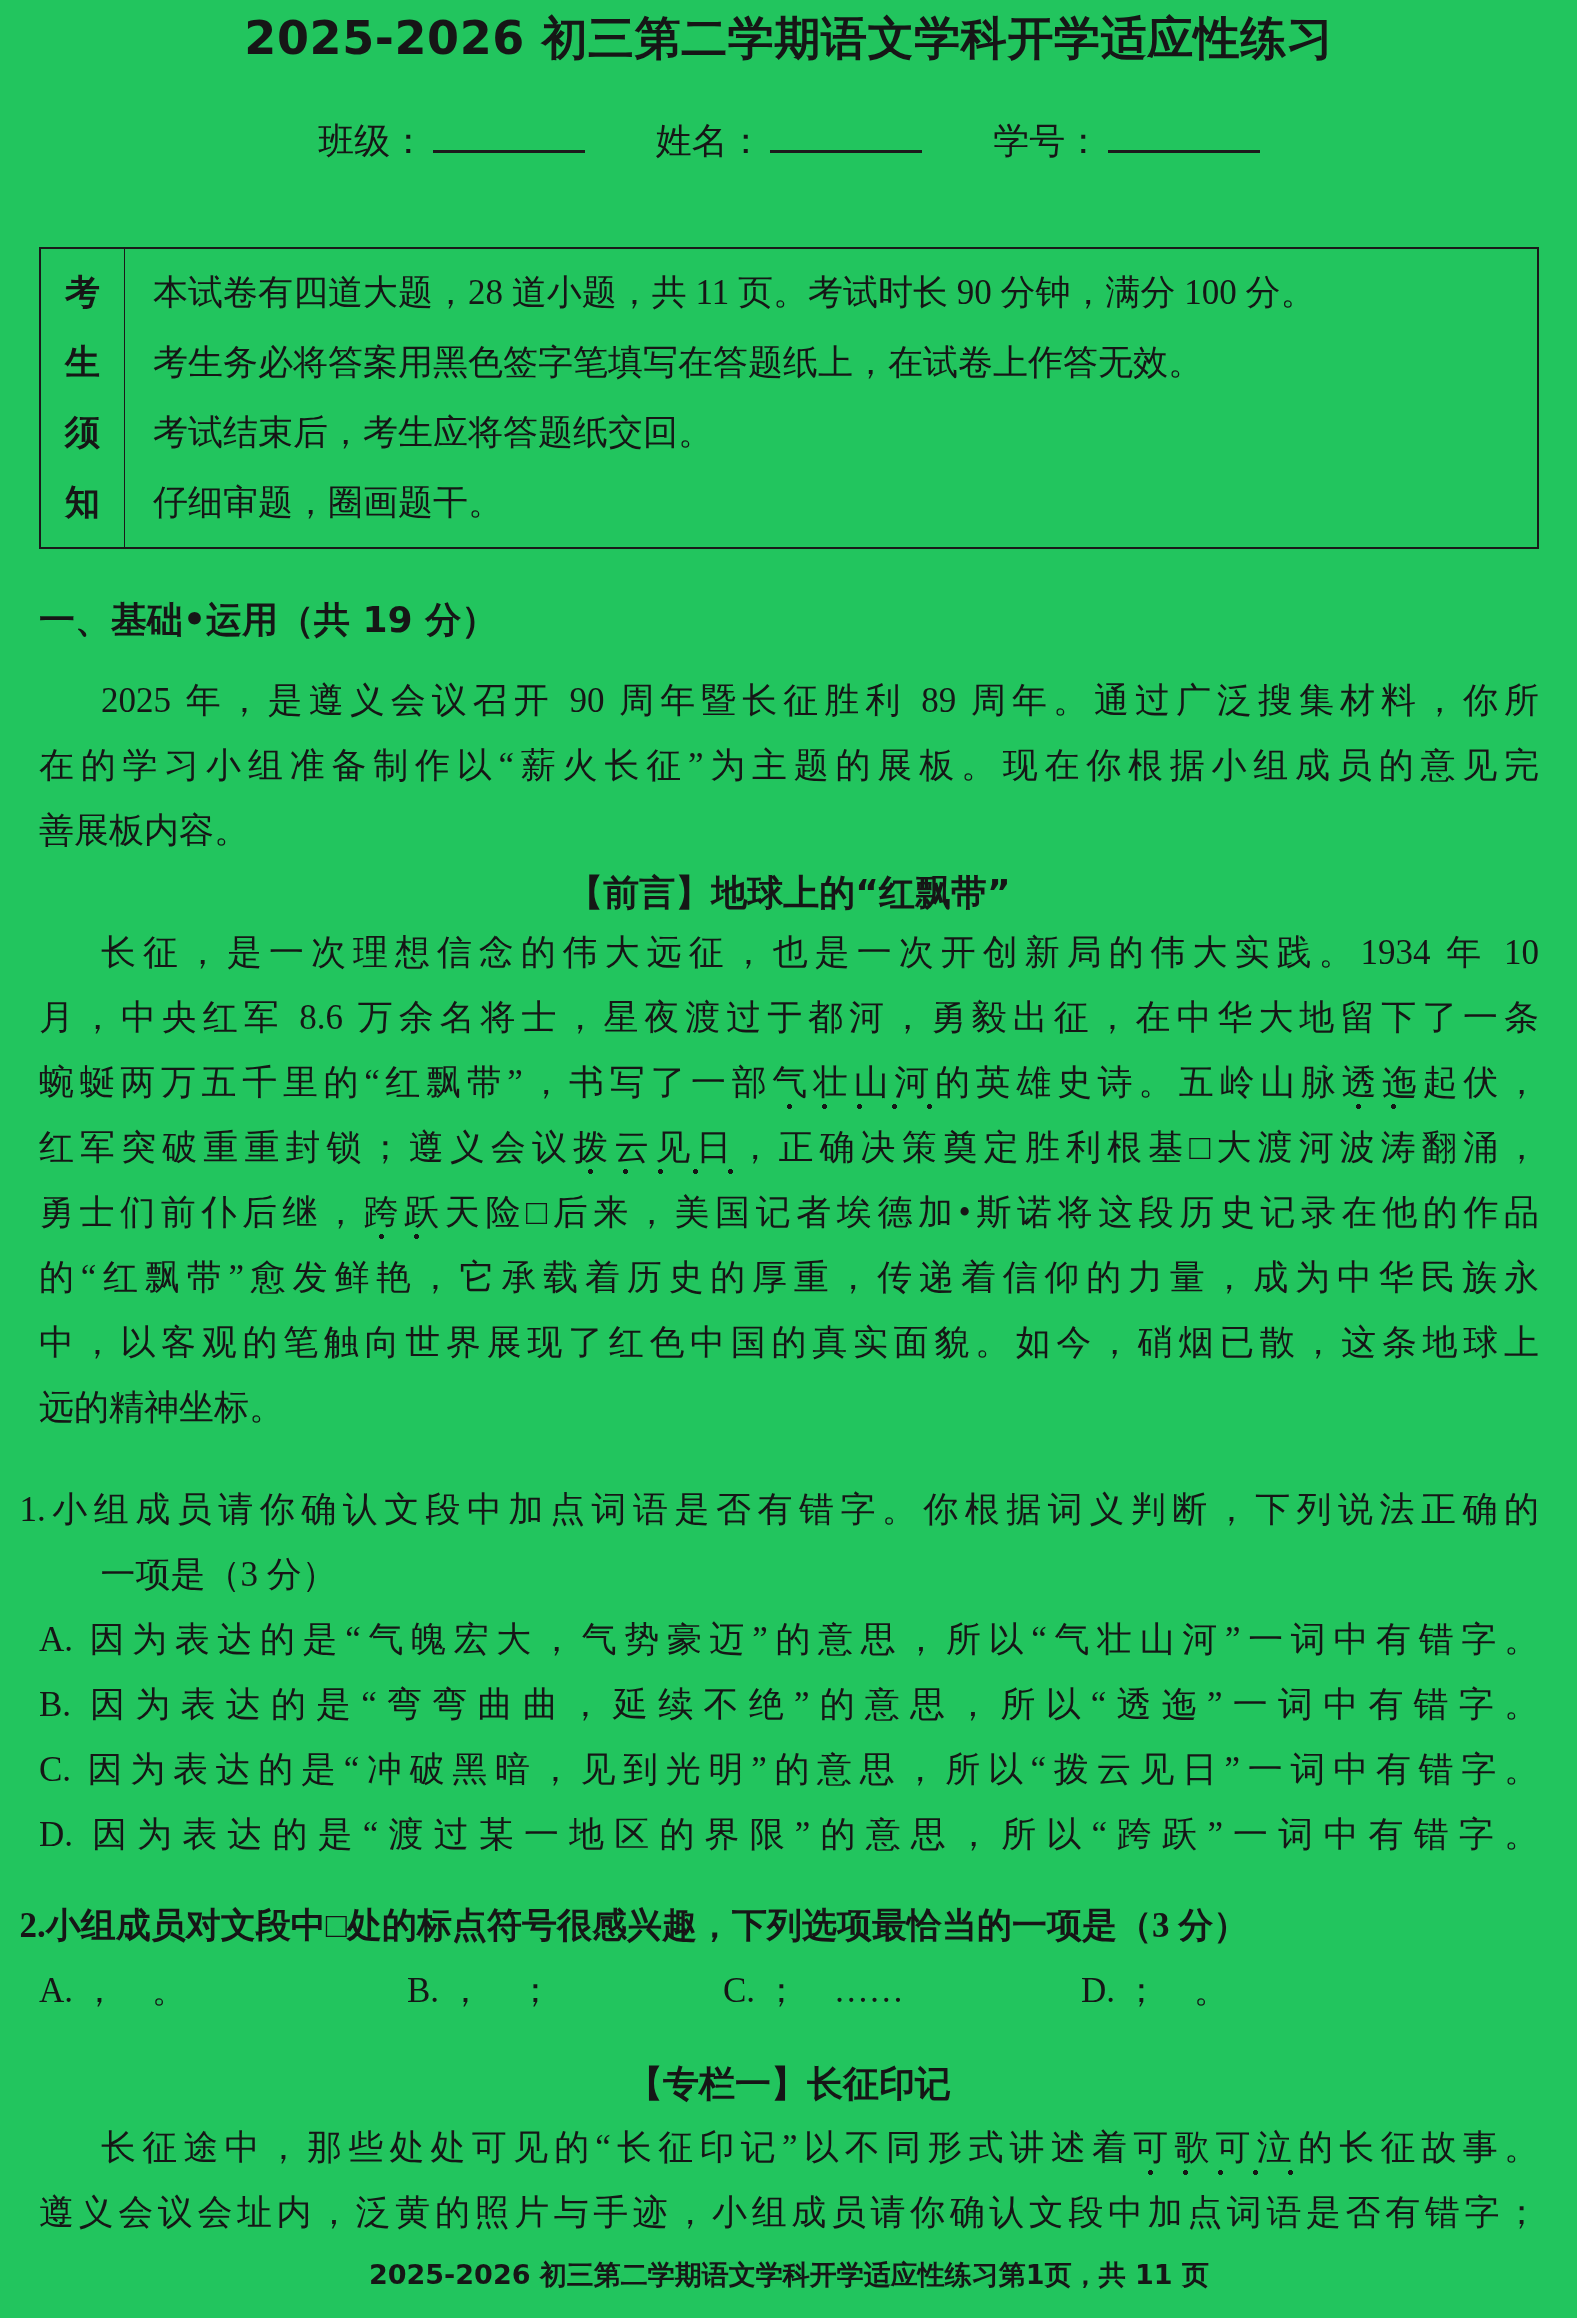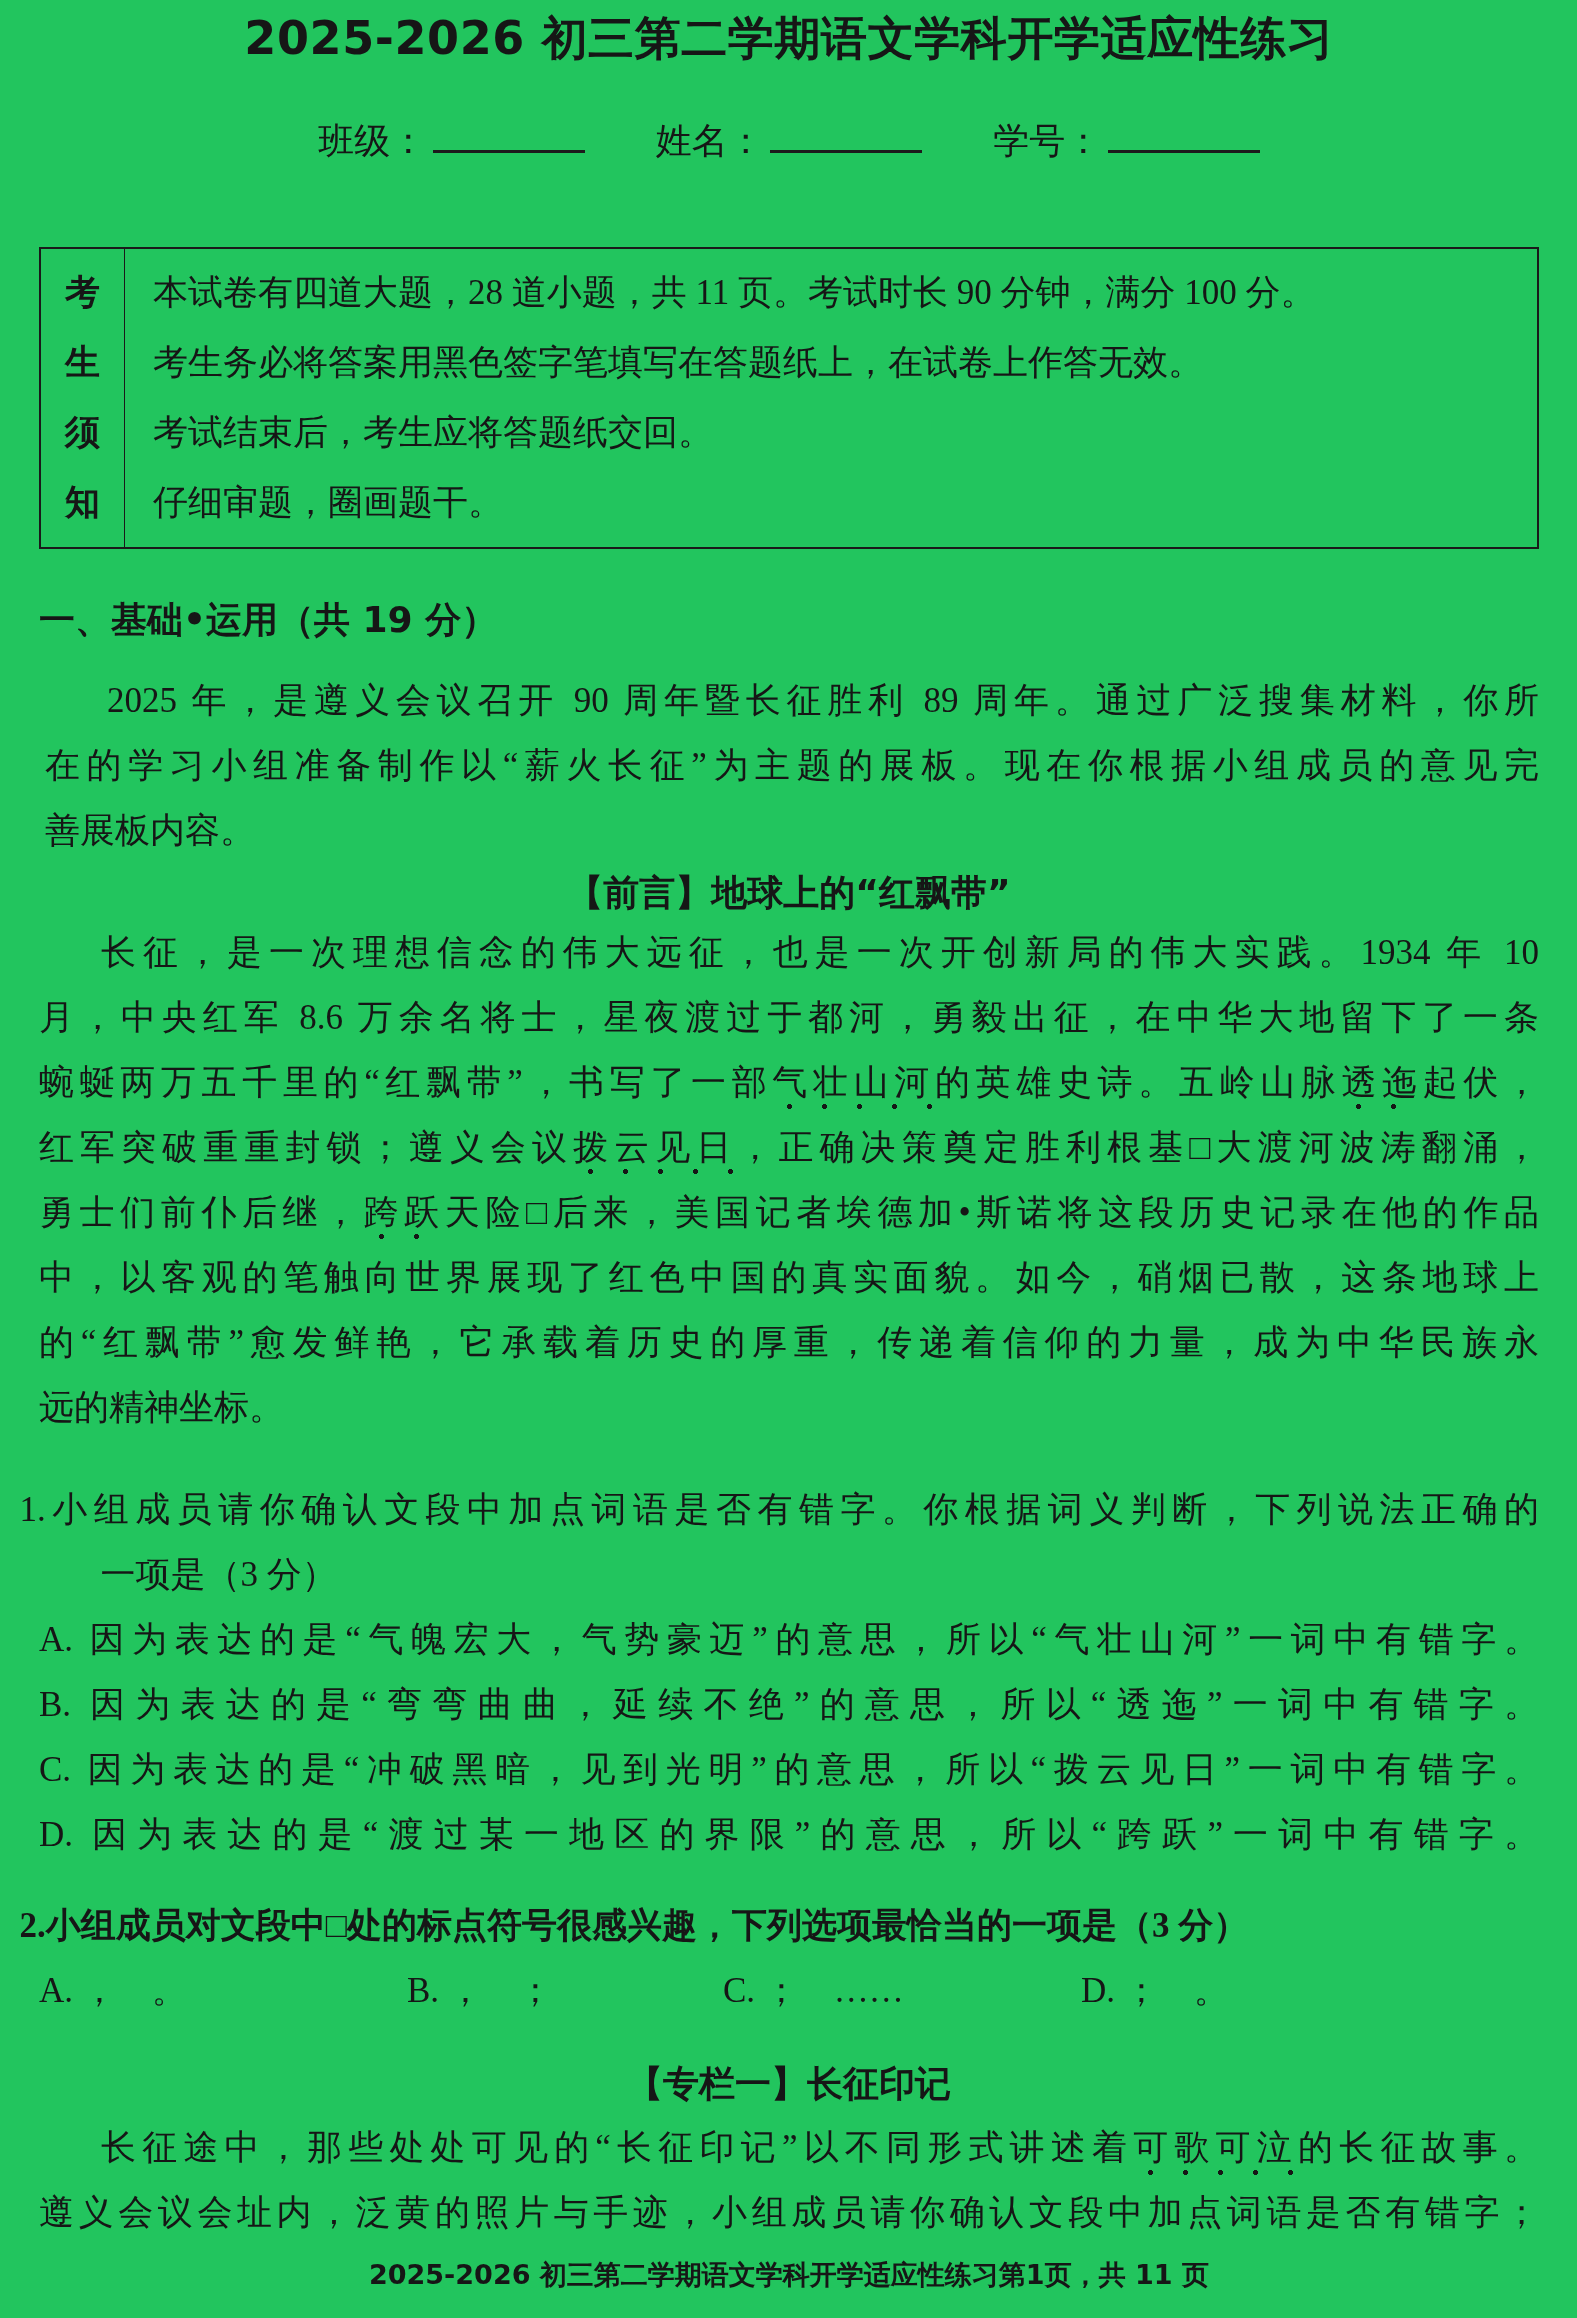--- a/index.html
+++ b/index.html
@@ -72,7 +72,7 @@
   }
   .center-h.col1{margin-top:40px;}
   .para{margin-top:6.5px;}
-  .para.intro{margin-top:28px;margin-left:6px;}
+  .para.intro{margin-top:28px;}
   .para.preface{margin-top:6.5px;}
   .para.q-stem{margin-top:37px;margin-left:-19.4px;}
   .para.q2-stem{margin-top:26px;font-weight:bold;}

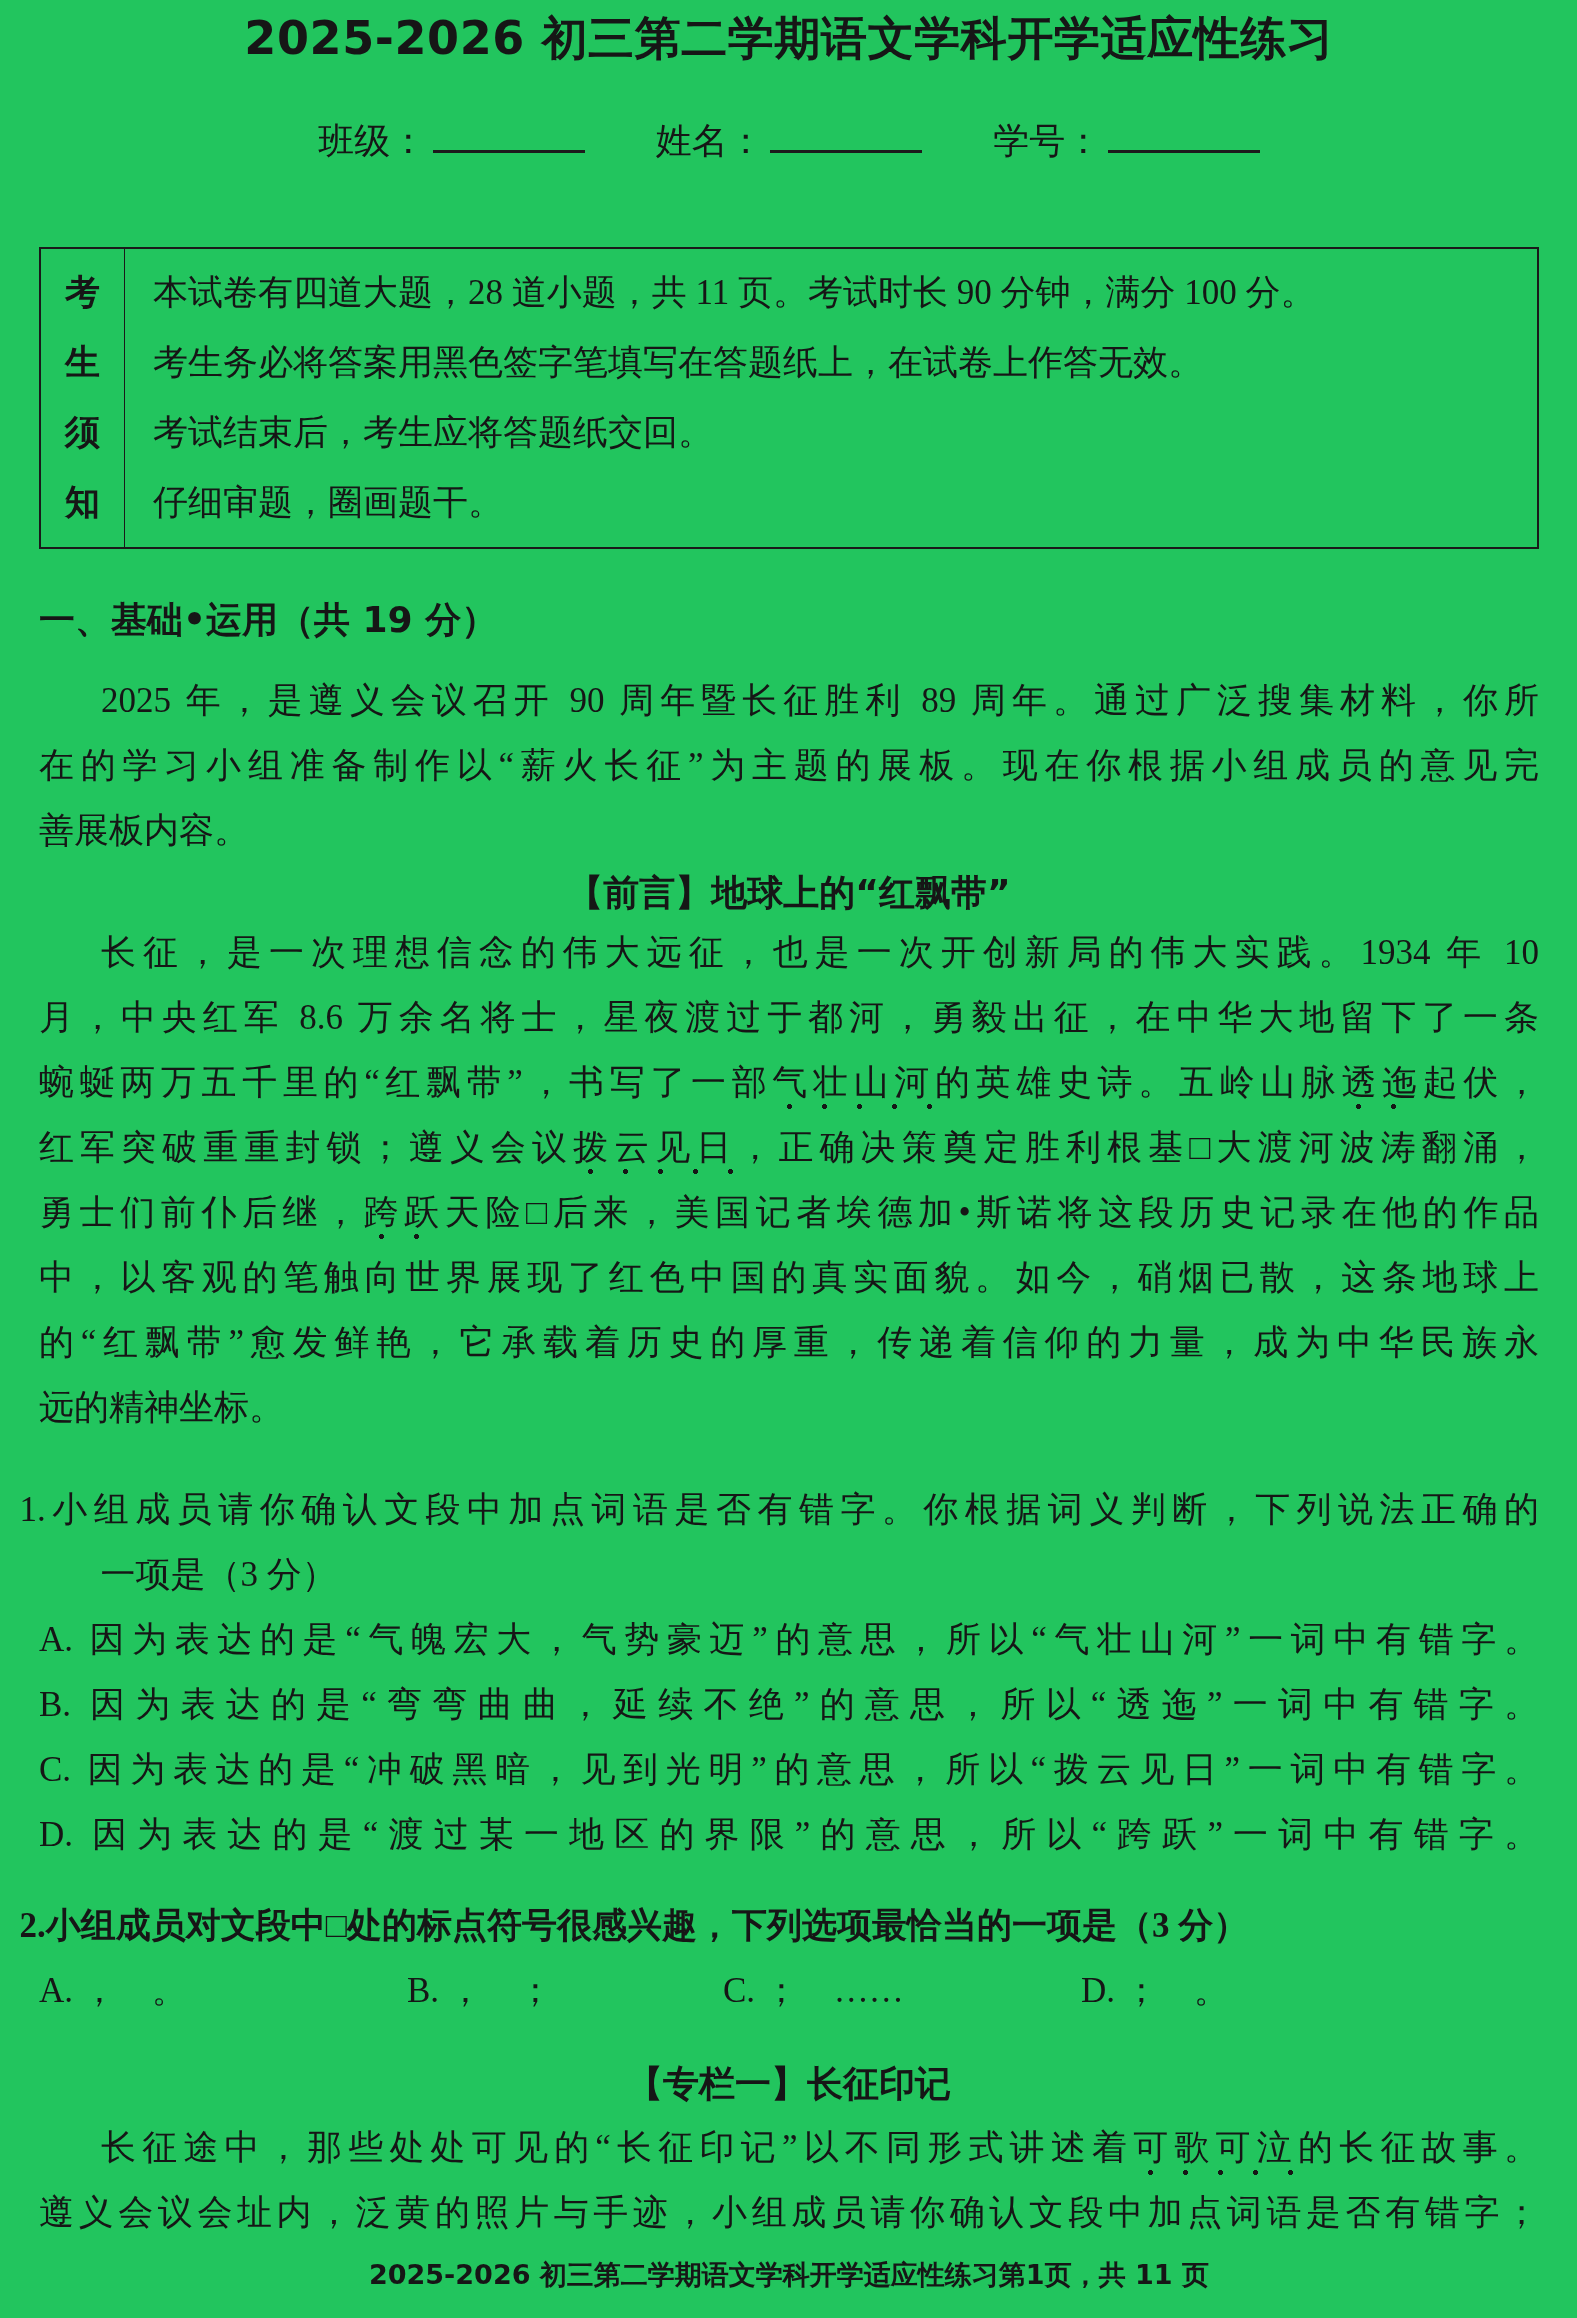--- a/index.html
+++ b/index.html
@@ -151,8 +151,8 @@
       <div class="line just"><span>蜿蜒两万五千里的“红飘带”，书写了一部</span><span class="em">气壮山河</span><span>的英雄史诗。五岭山脉</span><span class="em">透迤</span><span>起伏，</span></div>
       <div class="line just"><span>红军突破重重封锁；遵义会议</span><span class="em">拨云见日</span><span>，正确决策奠定胜利根基□大渡河波涛翻涌，</span></div>
       <div class="line just"><span>勇士们前仆后继，</span><span class="em">跨跃</span><span>天险□后来，美国记者埃德加•斯诺将这段历史记录在他的作品</span></div>
+      <div class="line just"><span>的“红飘带”愈发鲜艳，它承载着历史的厚重，传递着信仰的力量，成为中华民族永</span></div>
       <div class="line just"><span>中，以客观的笔触向世界展现了红色中国的真实面貌。如今，硝烟已散，这条地球上</span></div>
-      <div class="line just"><span>的“红飘带”愈发鲜艳，它承载着历史的厚重，传递着信仰的力量，成为中华民族永</span></div>
       <div class="line"><span>远的精神坐标。</span></div>
     </div>
 

